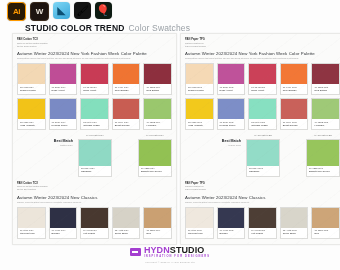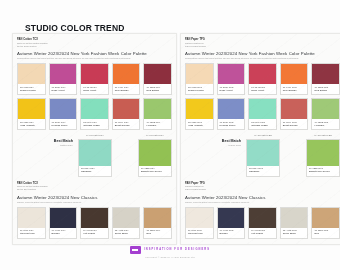--- a/index.html
+++ b/index.html
@@ -83,6 +83,23 @@
 
 <div class="canvas">
 
+  <div class="icons">
+    <div class="app app-ai">
+        <span>Ai</span>
+      </div>
+    <div class="app app-w">
+        <span>W</span>
+      </div>
+    <div class="app app-af">
+        <span>◣</span>
+      </div>
+    <div class="app app-pr">
+        <span>🖌</span>
+      </div>
+    <div class="app app-cd">
+        <span>🎈</span>
+      </div>
+  </div>
 
   <div class="hdr">
     <span class="hdr-a">STUDIO COLOR TREND</span>

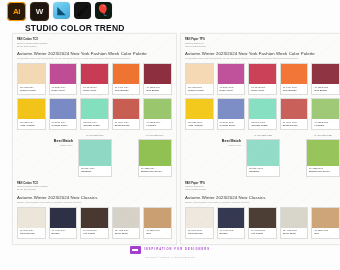--- a/index.html
+++ b/index.html
@@ -103,6 +103,7 @@
 
   <div class="hdr">
     <span class="hdr-a">STUDIO COLOR TREND</span>
+    <span class="hdr-b">Color Swatches</span>
   </div>
 
   <div class="sheets">

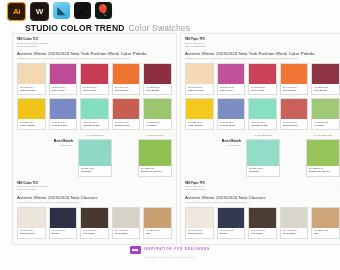--- a/index.html
+++ b/index.html
@@ -430,6 +430,9 @@
           <i></i>
         </div>
       <div class="foot-txt">
+        <div class="foot-name">
+          <span class="p1">HYDN</span><span class="p2">STUDIO</span>
+        </div>
         <div class="foot-tag">INSPIRATION FOR DESIGNERS</div>
       </div>
     </div>

